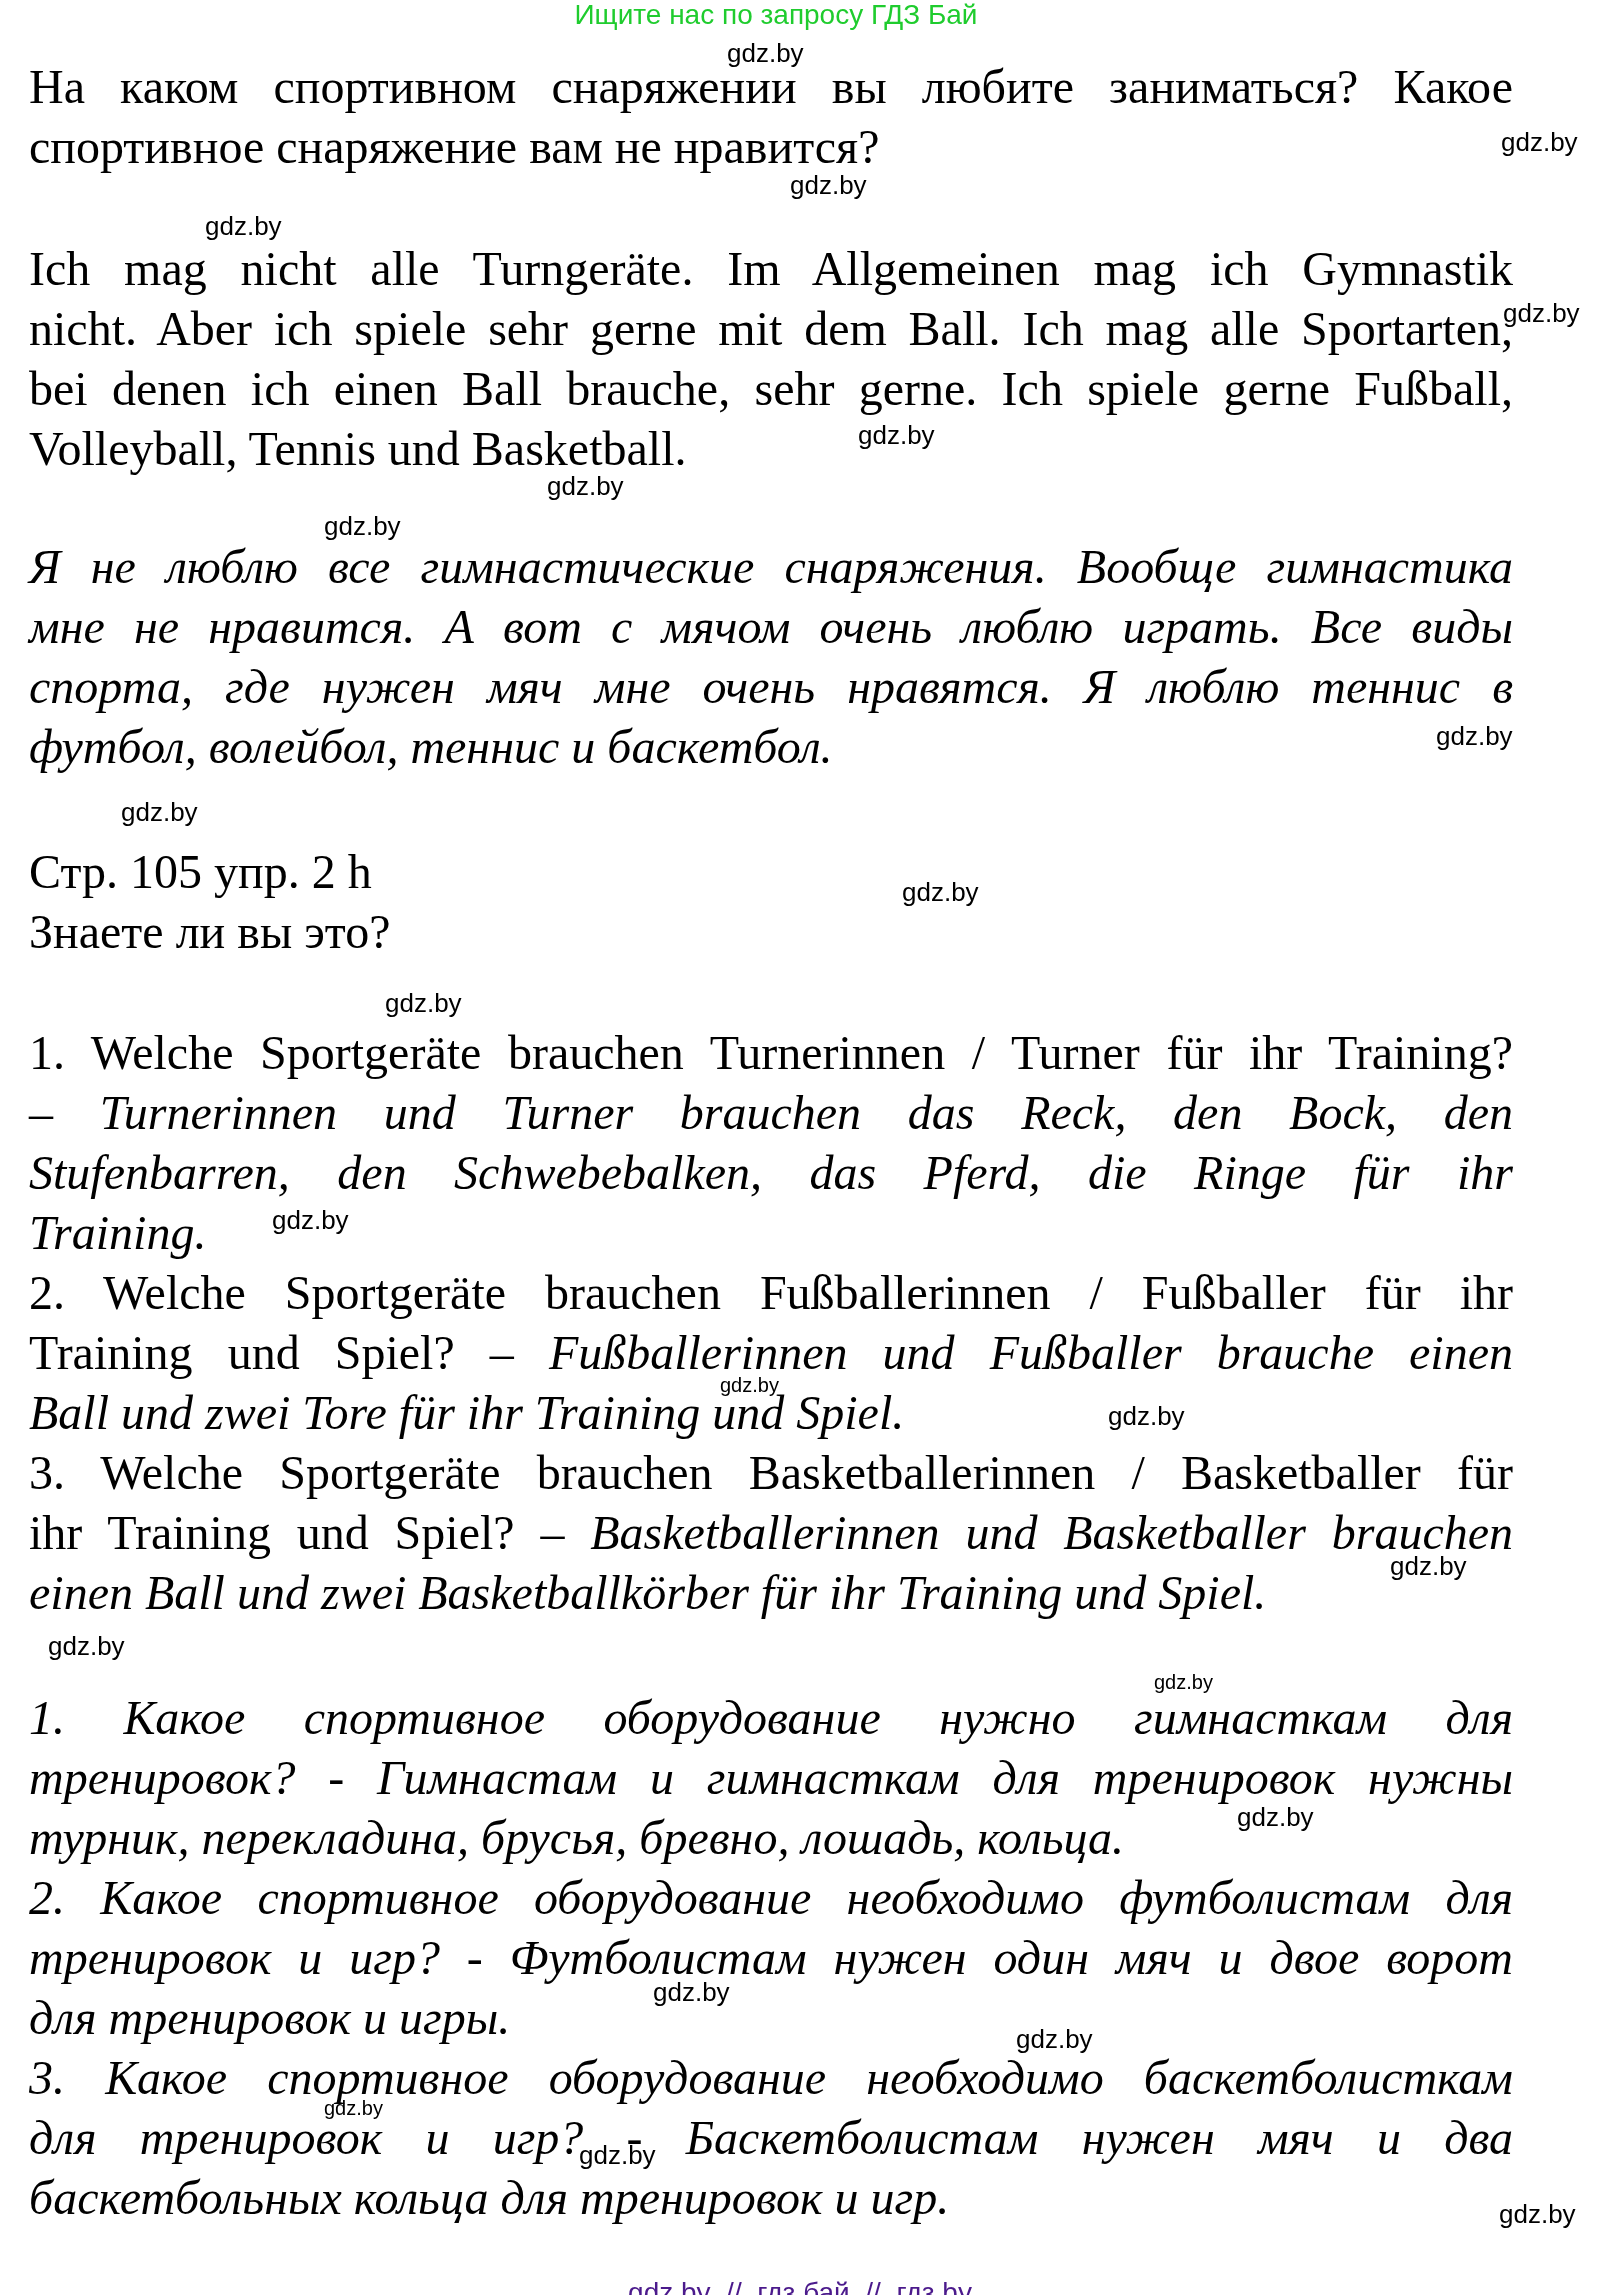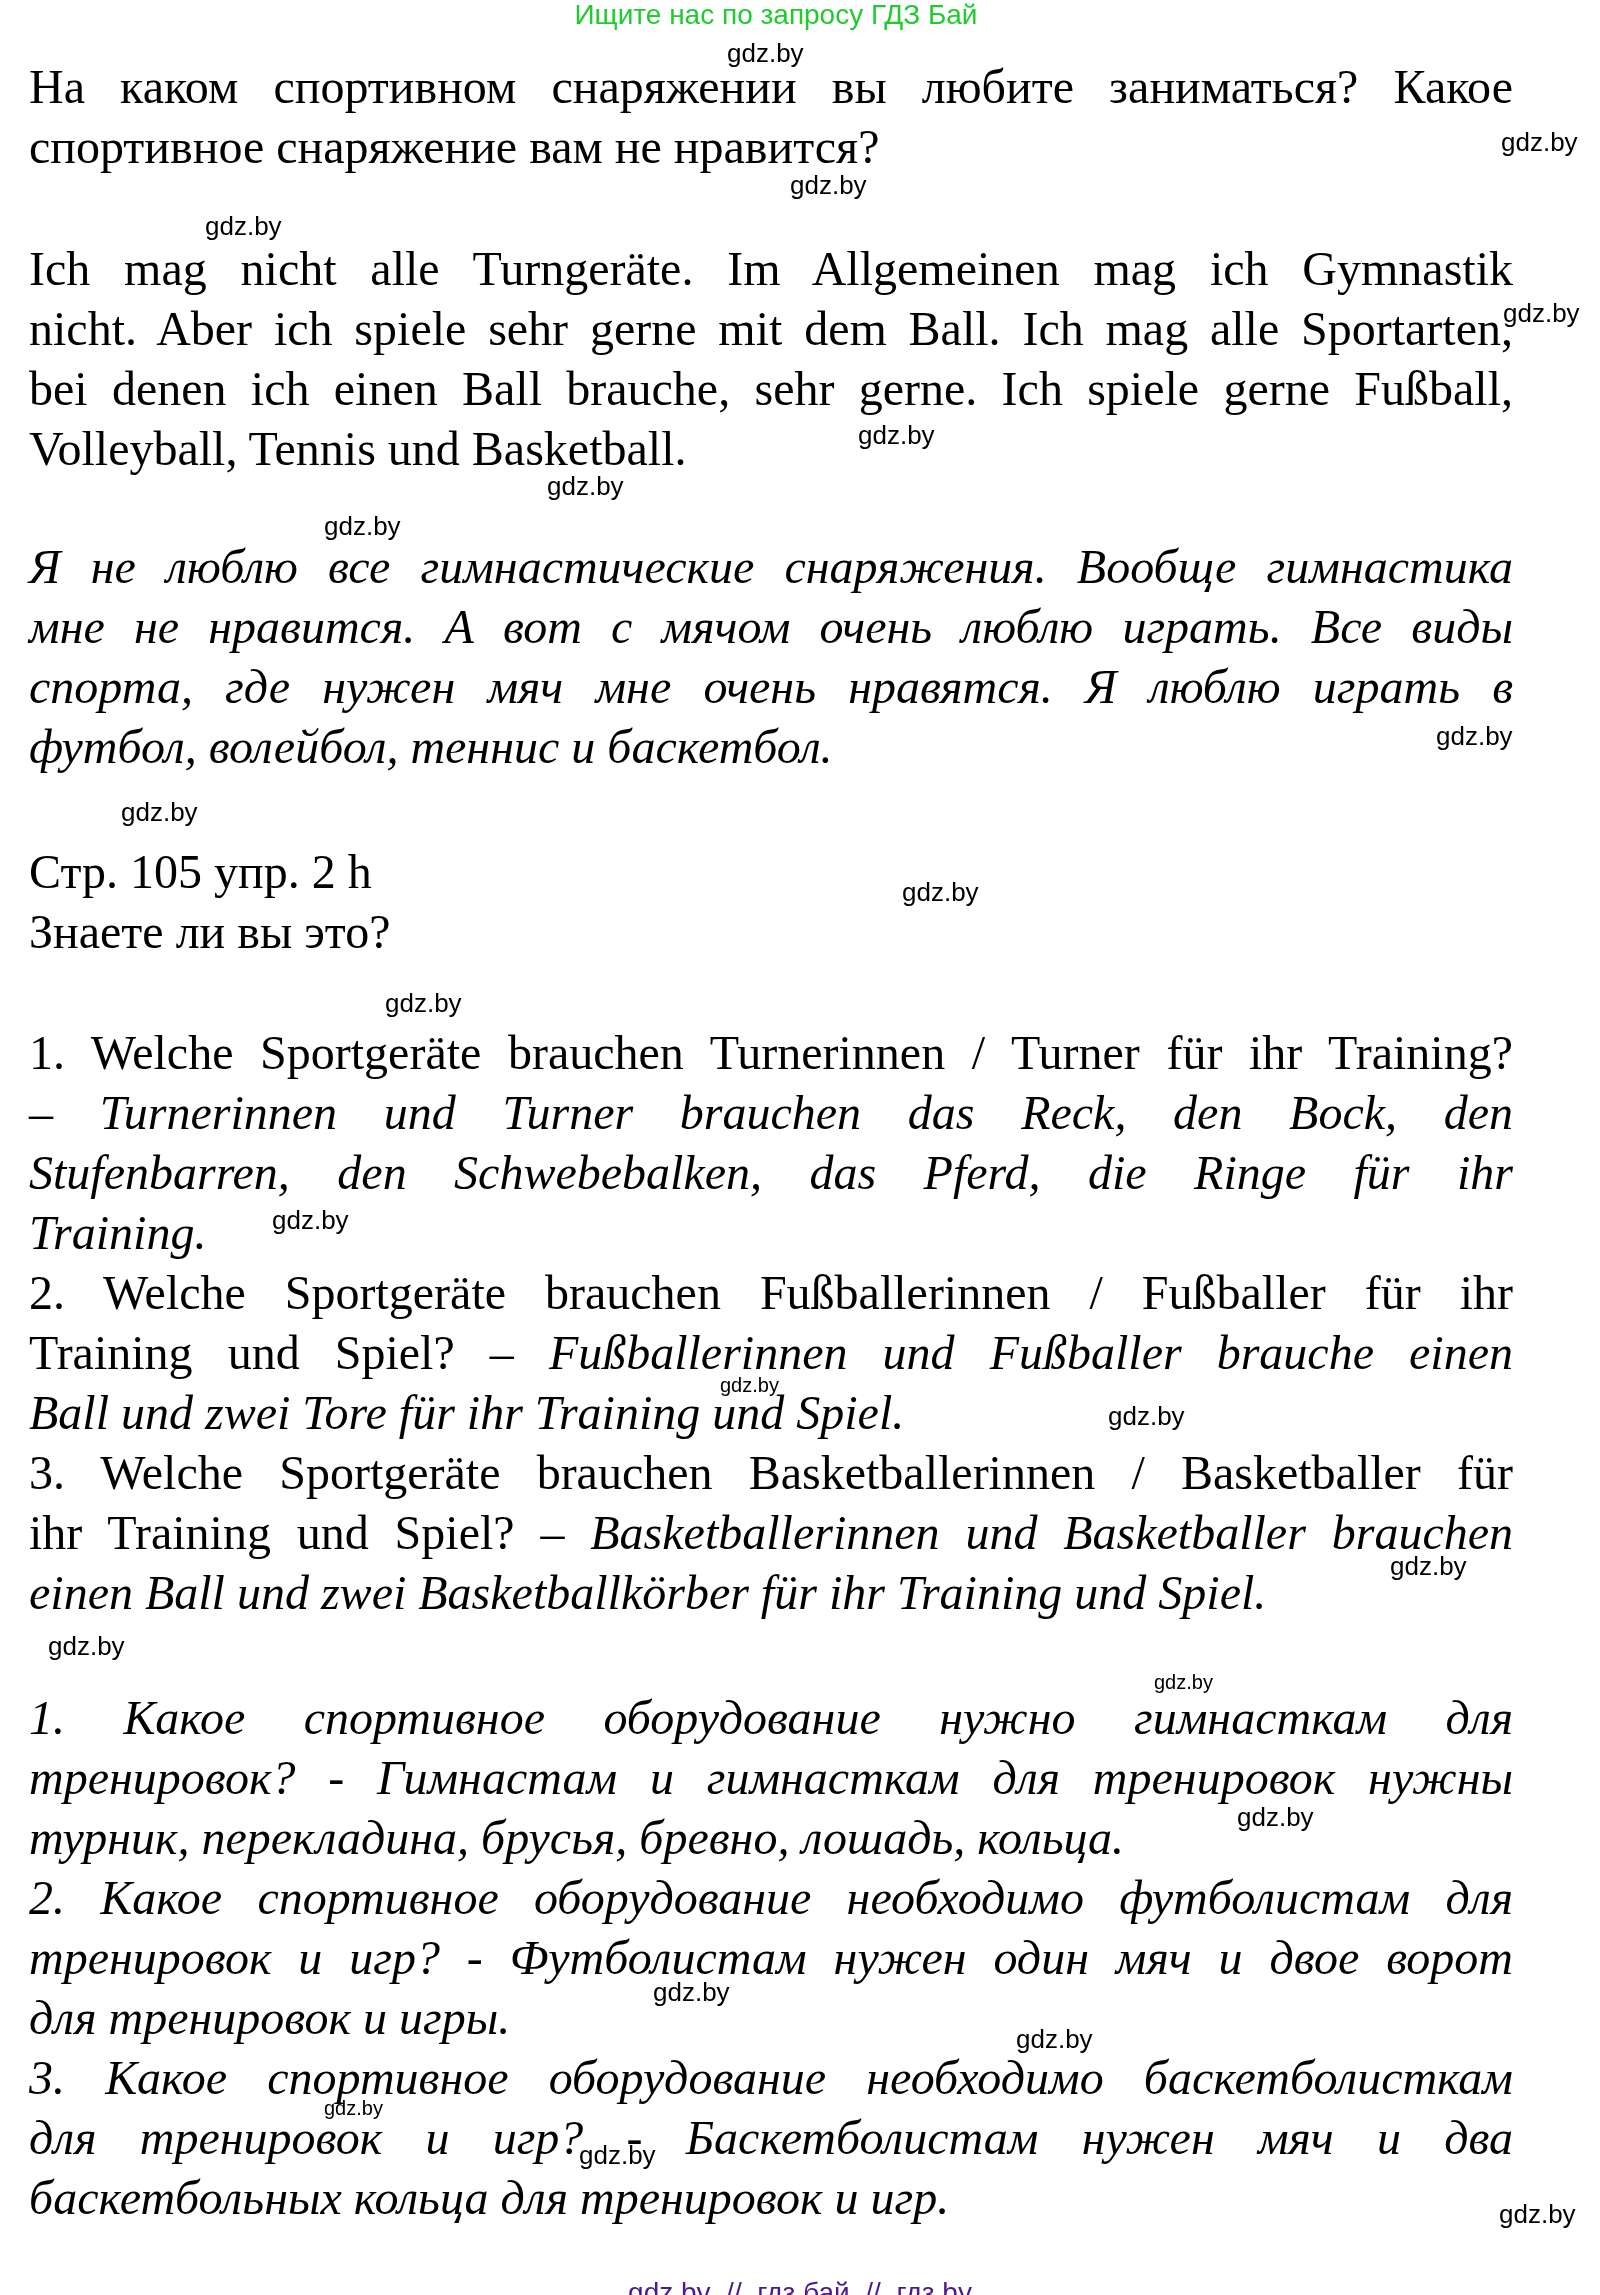--- a/index.html
+++ b/index.html
@@ -95,7 +95,7 @@
 <div class="para it" style="top:537px;">
   <span class="line">Я не люблю все гимнастические снаряжения. Вообще гимнастика</span>
   <span class="line">мне не нравится. А вот с мячом очень люблю играть. Все виды</span>
-  <span class="line">спорта, где нужен мяч мне очень нравятся. Я люблю играть в</span>
+  <span class="line">спорта, где нужен мяч мне очень нравятся. Я люблю теннис в</span>
   <span class="line last">футбол, волейбол, теннис и баскетбол.</span>
 </div>
 

